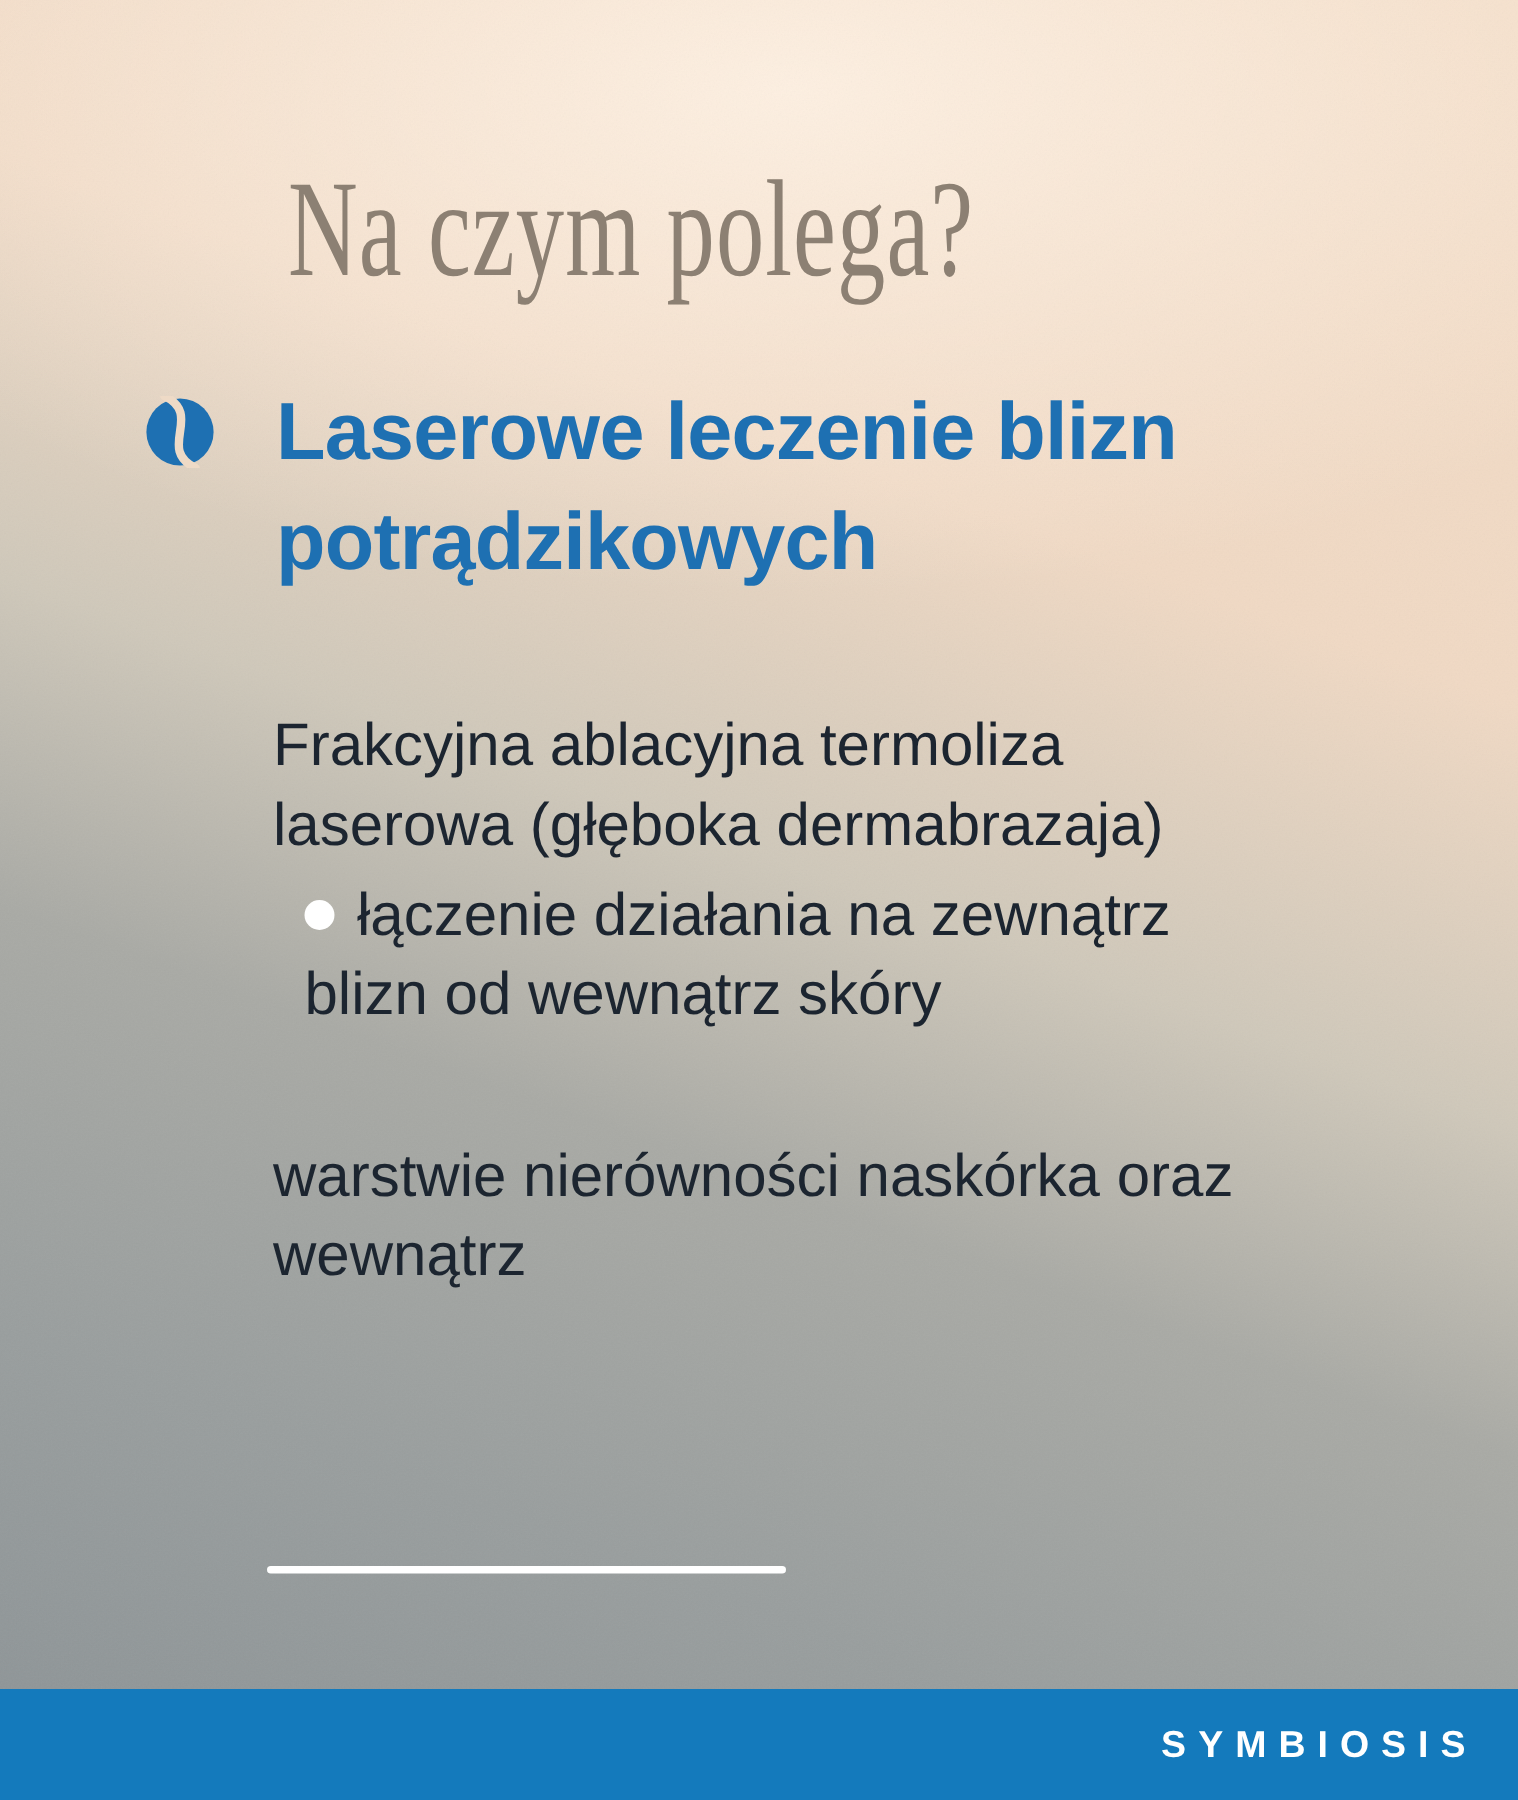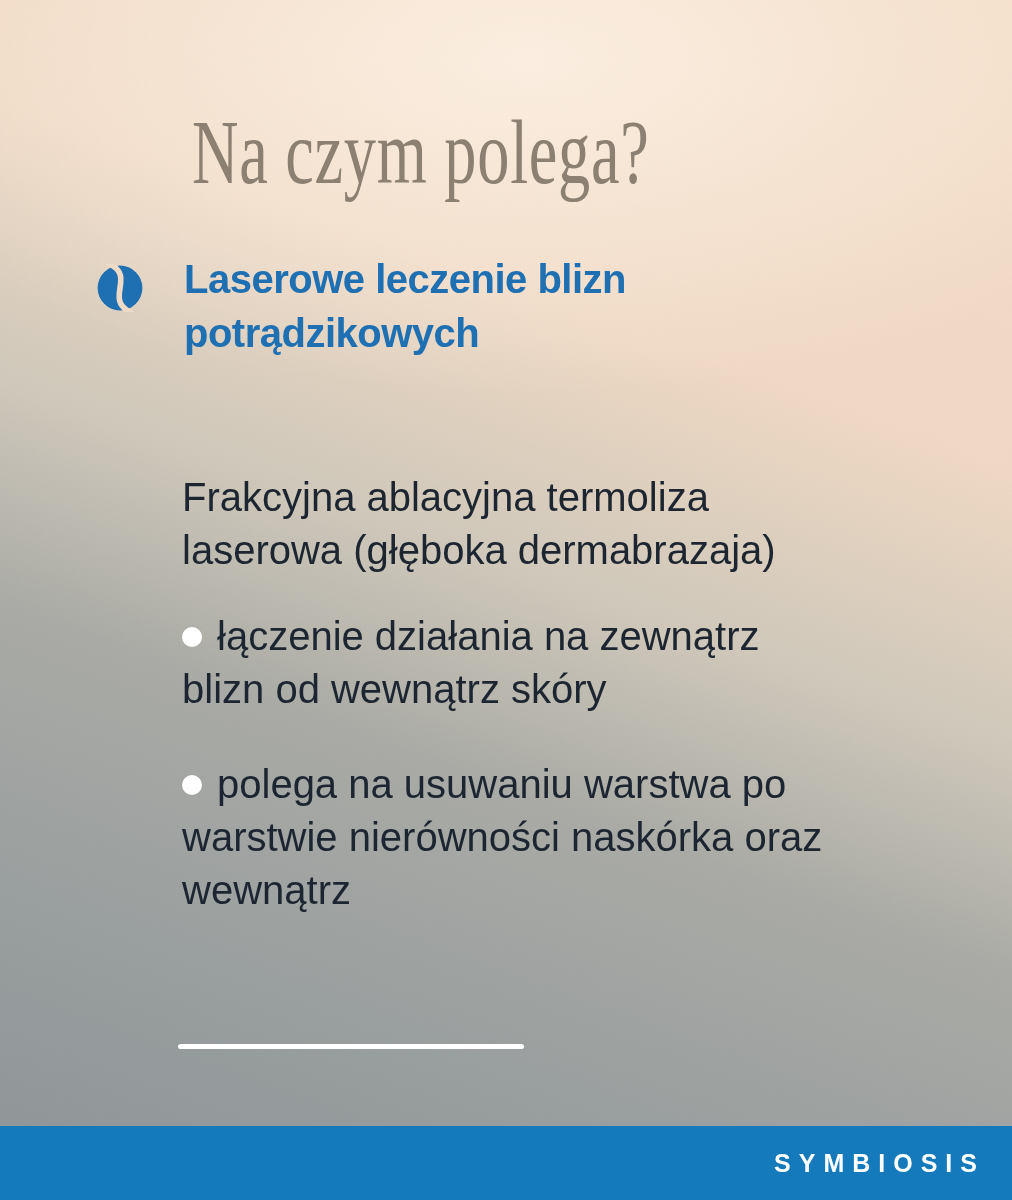--- a/index.html
+++ b/index.html
@@ -44,7 +44,7 @@
   .mark-icon{position:absolute;left:96px;top:264px;width:48px;height:48px;color:var(--accent-blue);}
   .heading{
     position:absolute;left:184px;top:252px;
-    font-size:40px;font-weight:700;line-height:1.36;
+    font-size:54px;font-weight:700;line-height:1.36;
     color:var(--accent-blue);letter-spacing:-0.5px;
     white-space:nowrap;
   }

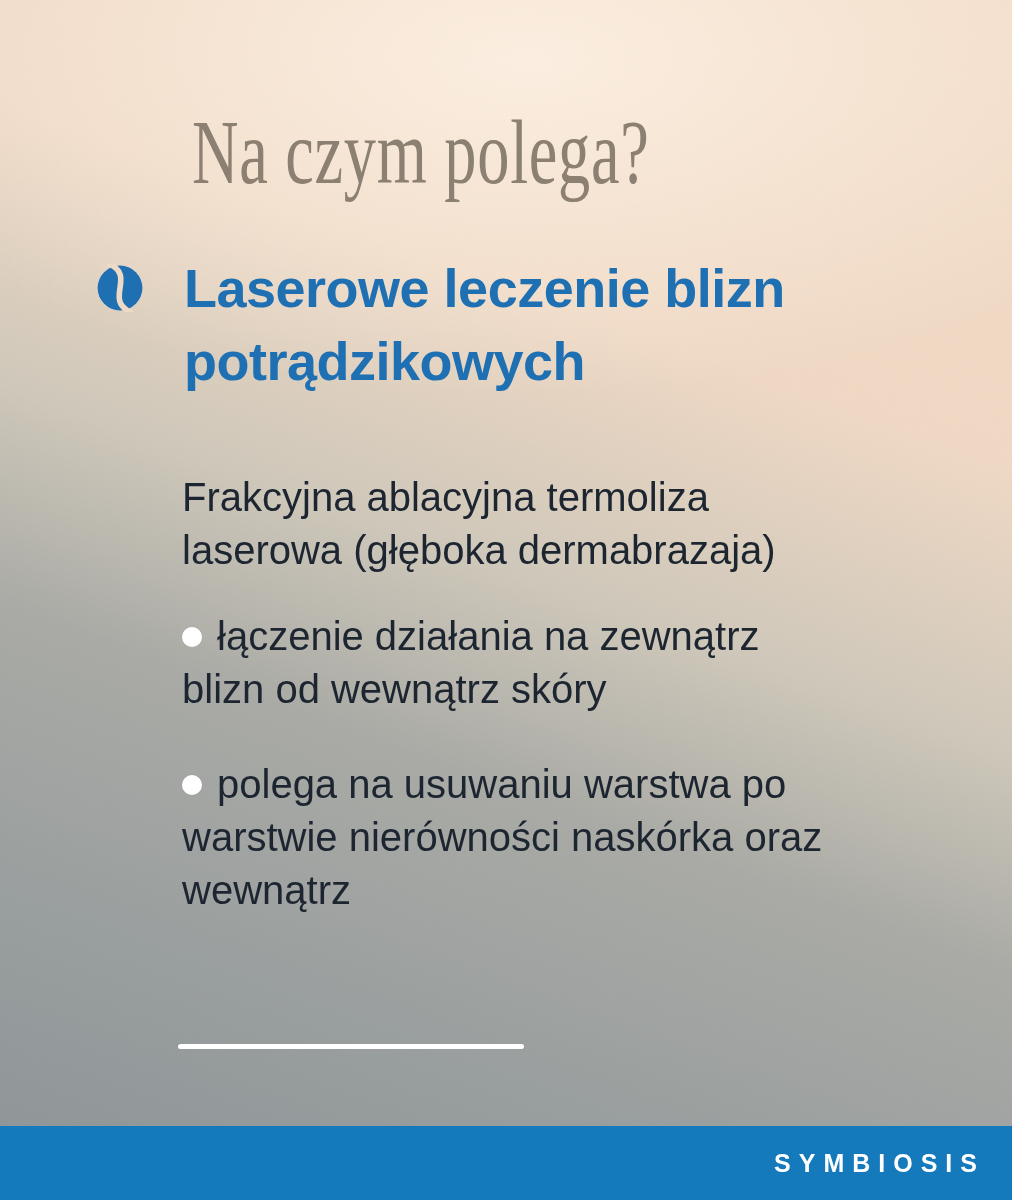--- a/index.html
+++ b/index.html
@@ -54,7 +54,7 @@
     color:var(--body-text);white-space:nowrap;margin-top:41px;
   }
   .bullet{position:absolute;left:182px;font-size:40px;font-weight:400;line-height:1.33;color:var(--body-text);white-space:nowrap;}
-  .bullet-1{top:610px;}
+  .bullet-1{top:584px;margin-left:21px;}
   .bullet-2{top:758px;}
   .dot{
     display:inline-block;width:20px;height:20px;border-radius:50%;

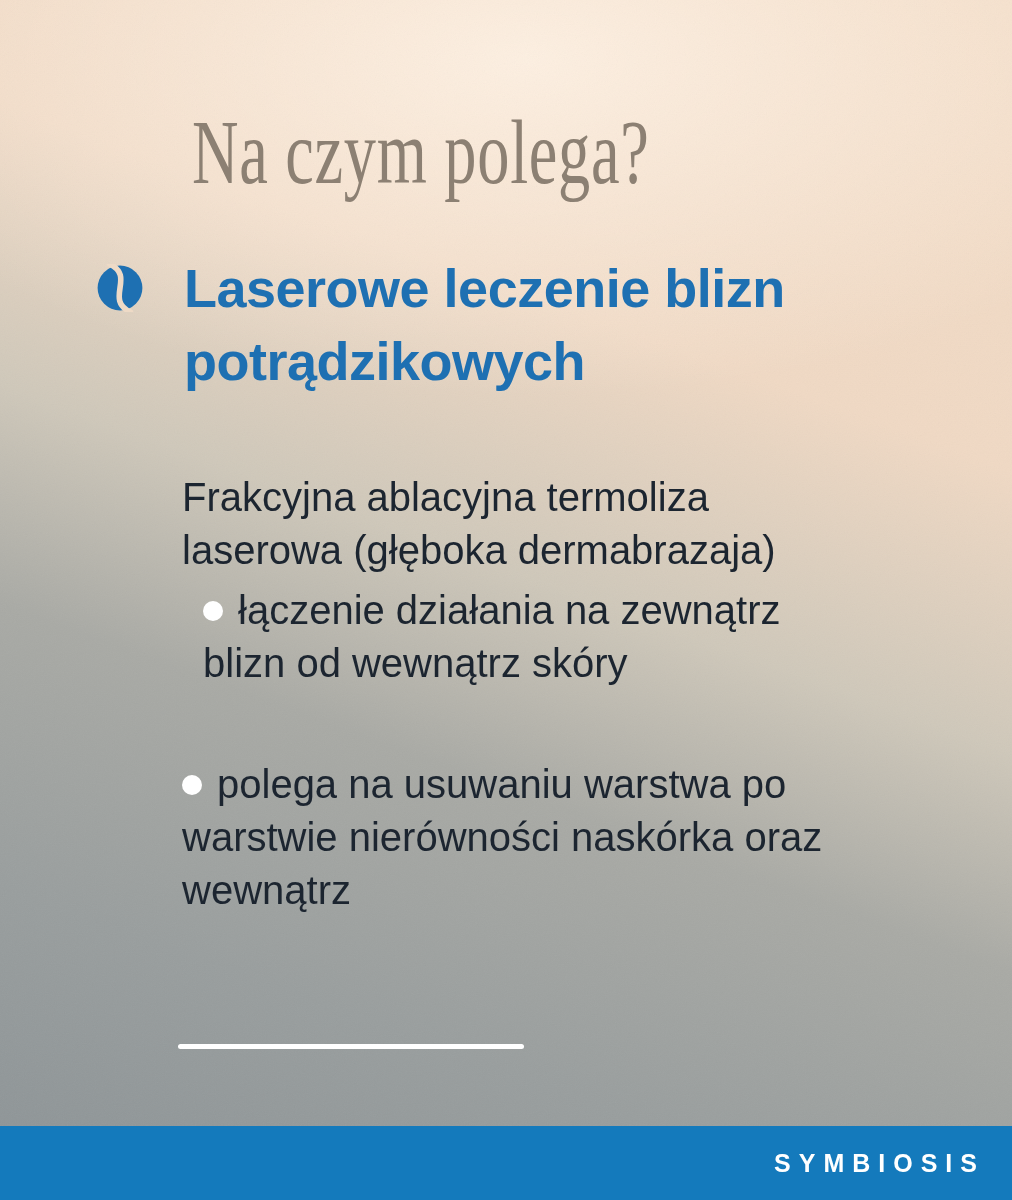--- a/index.html
+++ b/index.html
@@ -113,7 +113,6 @@
   </div>
 
   <div class="bullet bullet-2">
-    <div><span class="dot"></span><span>polega na usuwaniu warstwa po</span></div>
     <div>warstwie nierówności naskórka oraz</div>
     <div>wewnątrz</div>
   </div>

